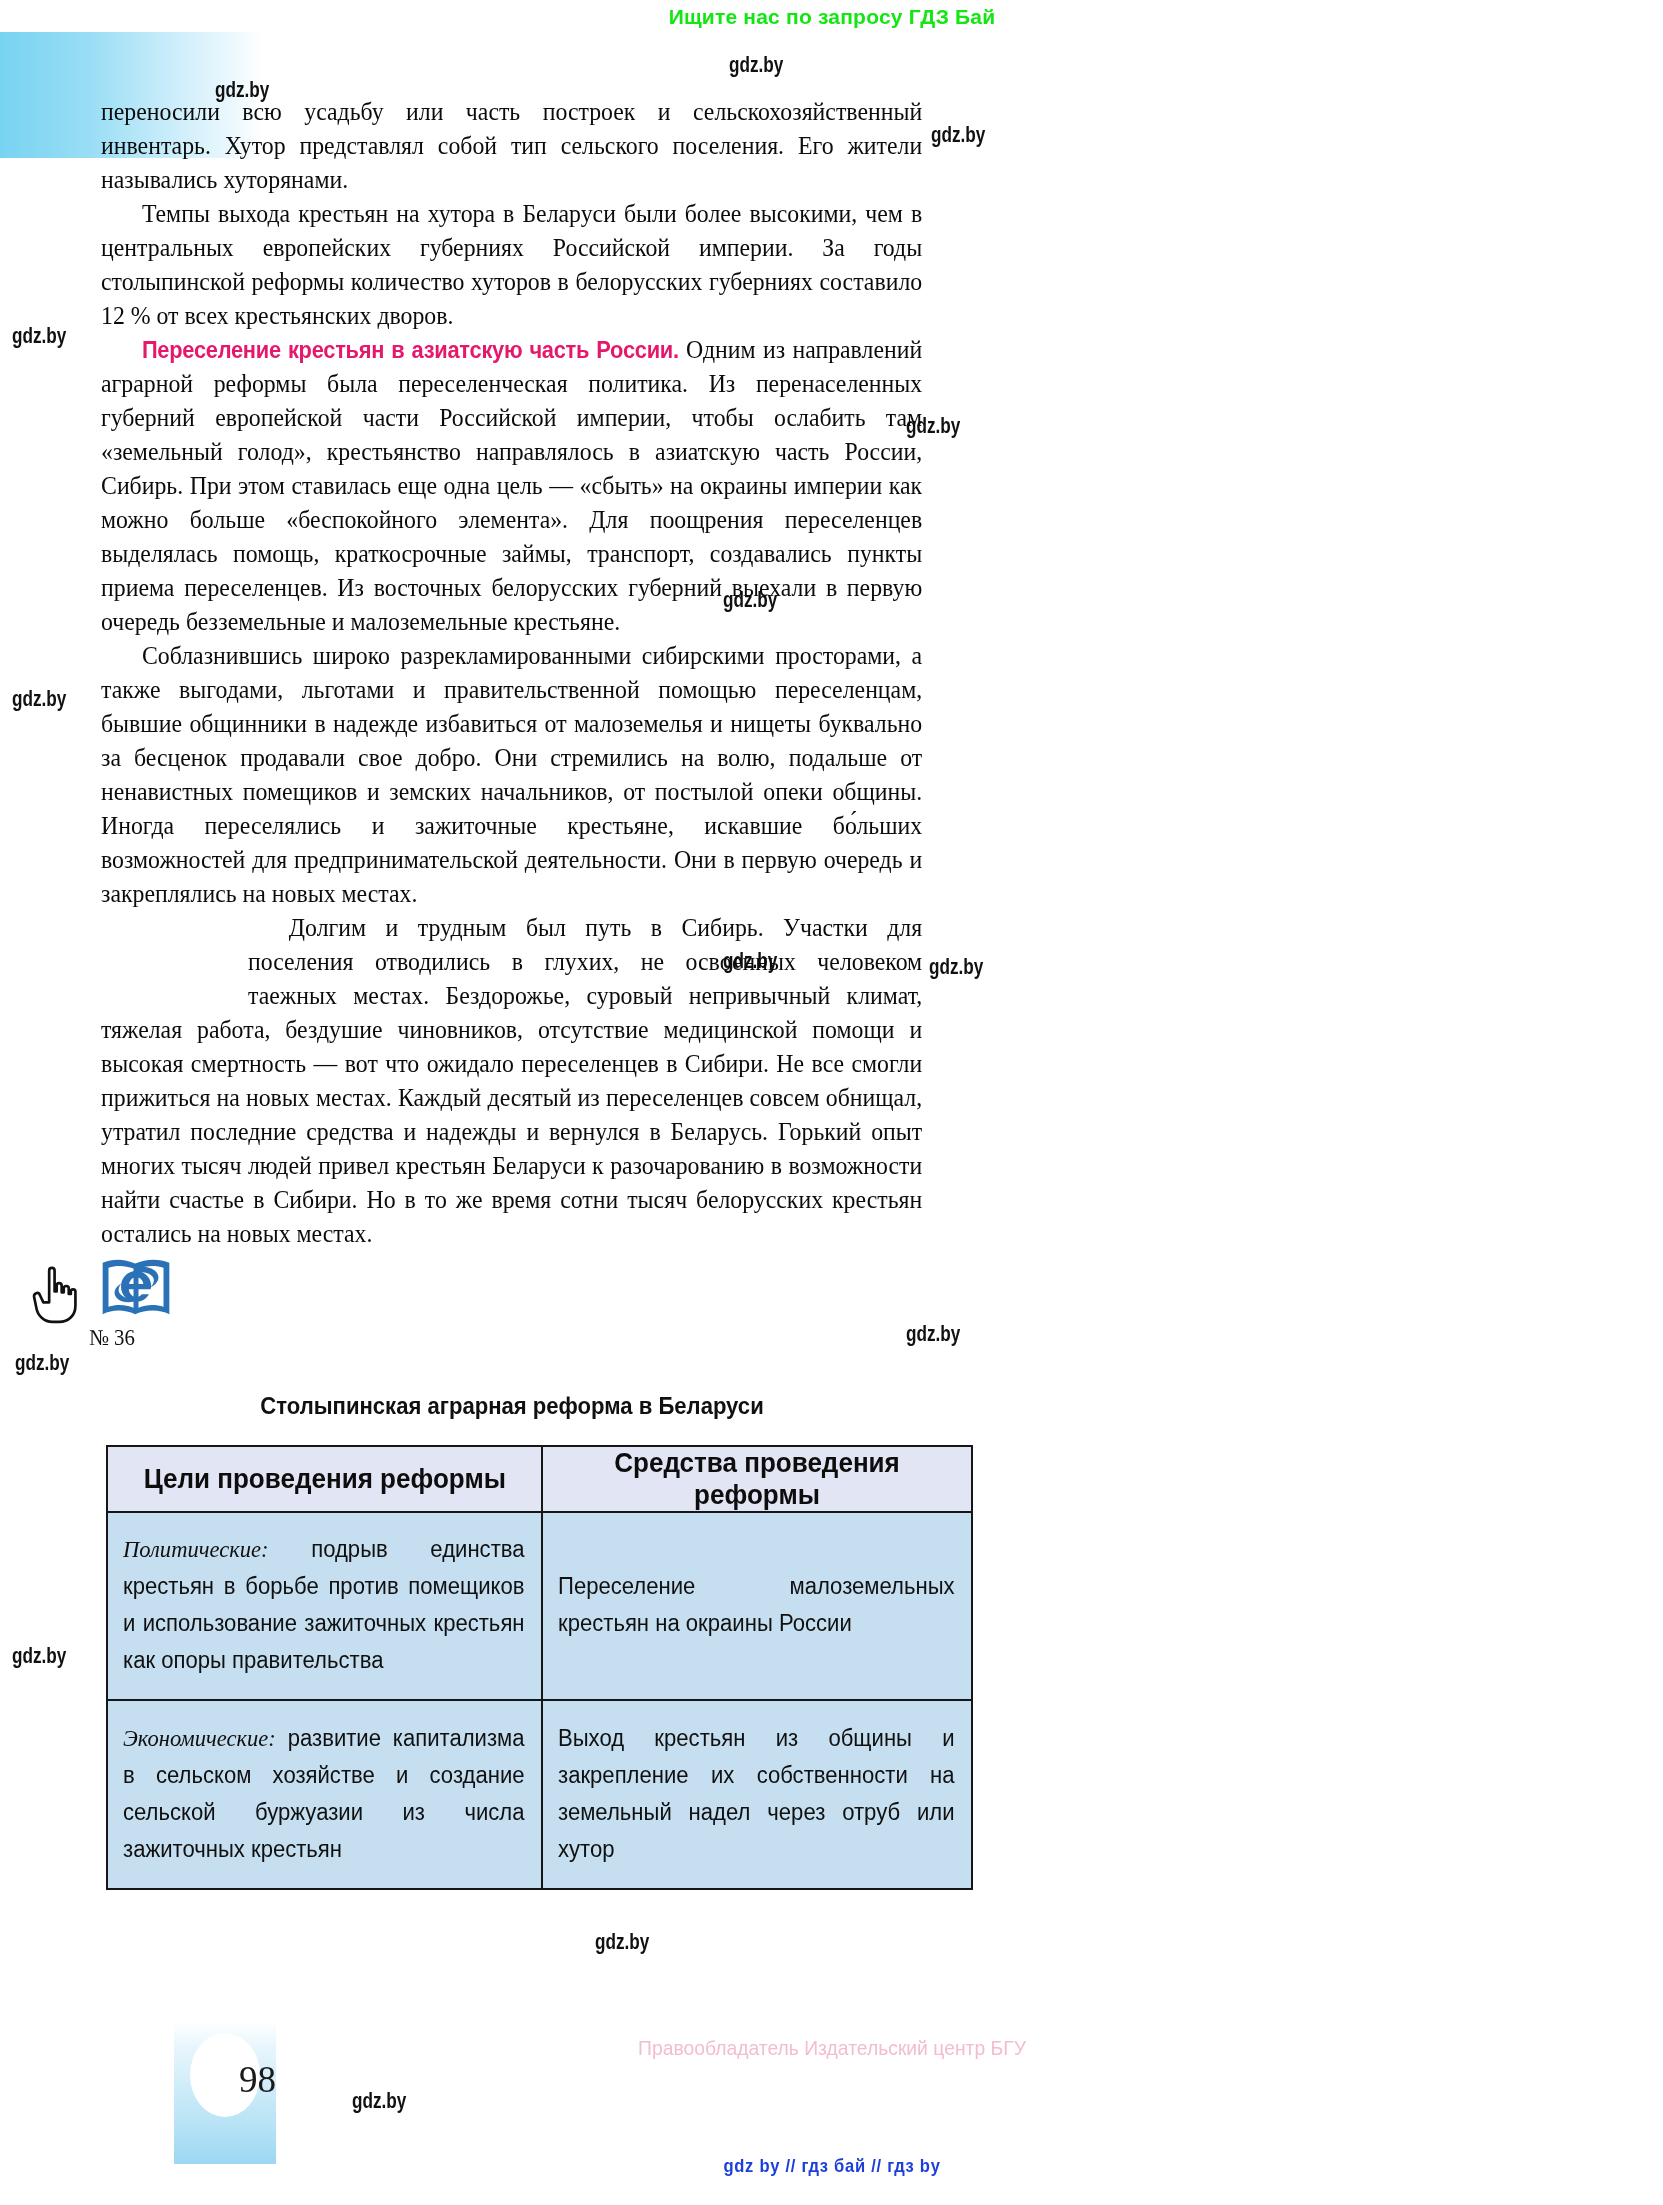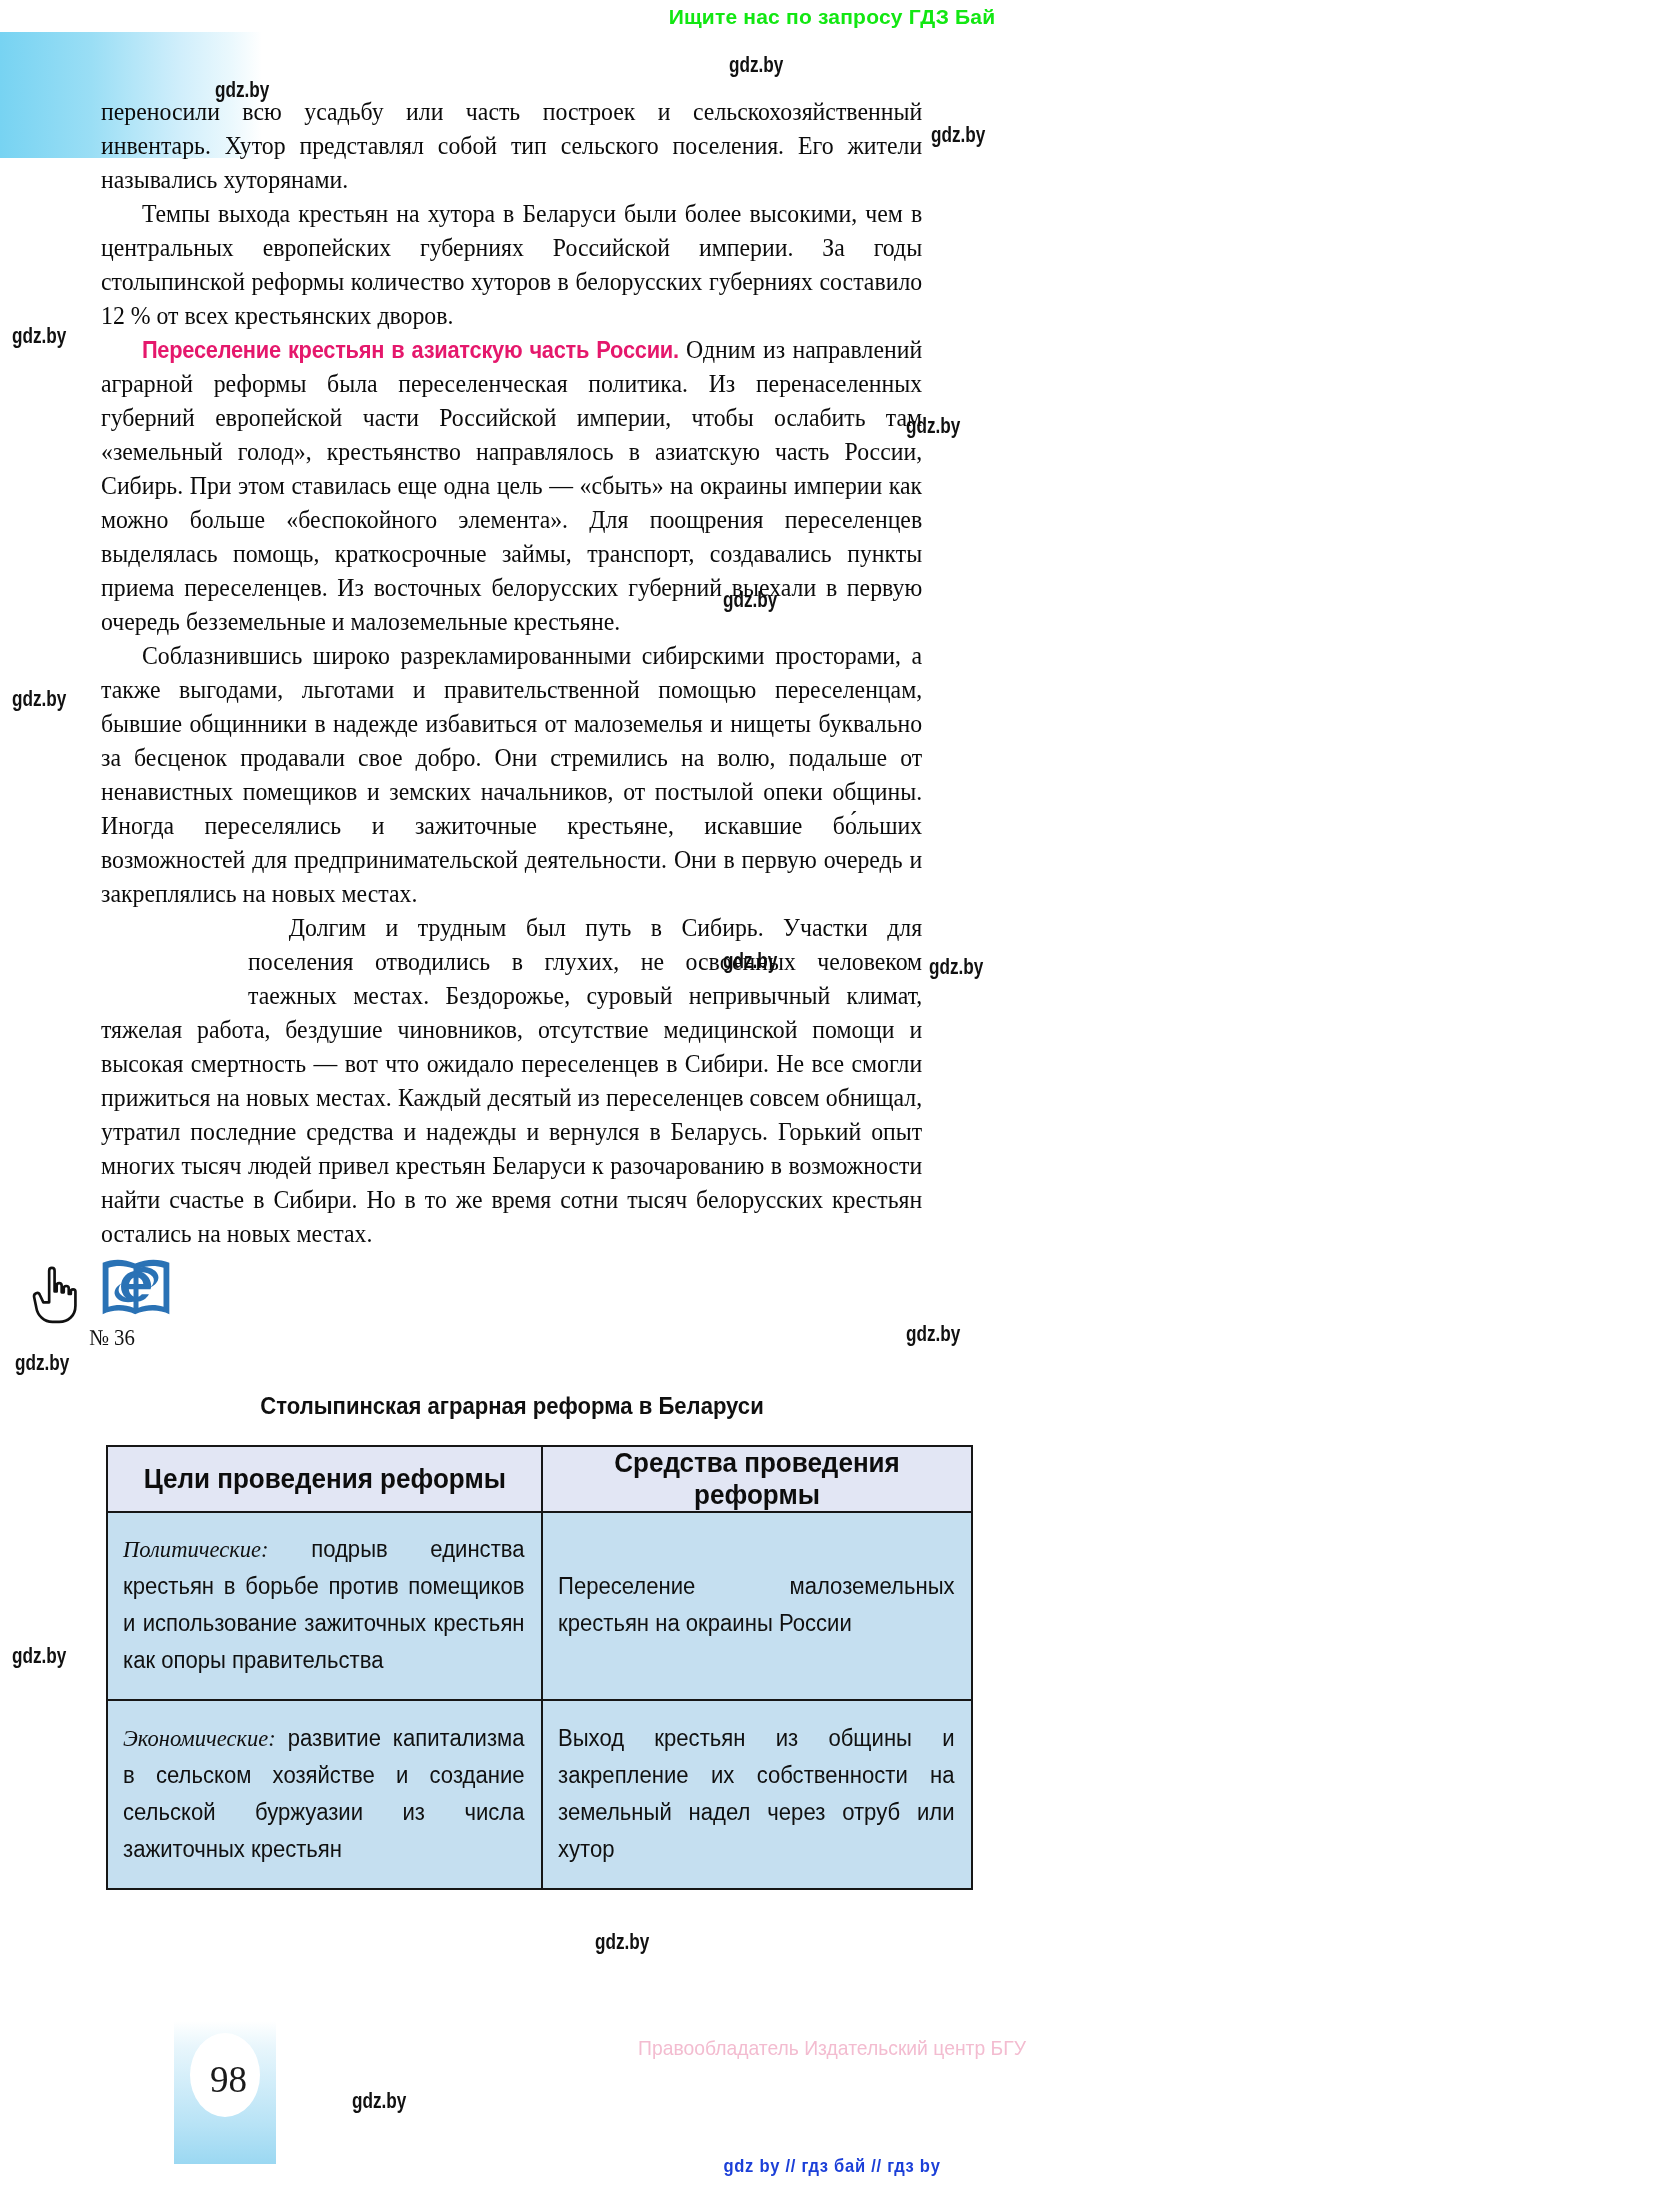--- a/index.html
+++ b/index.html
@@ -205,7 +205,7 @@
     position: absolute;
     left: 0; right: 0;
     top: 37px;
-    text-align: left;
+    text-align: right;
     font-family: "Liberation Serif", serif;
     font-size: 37px;
     color: #1a1a1a;

